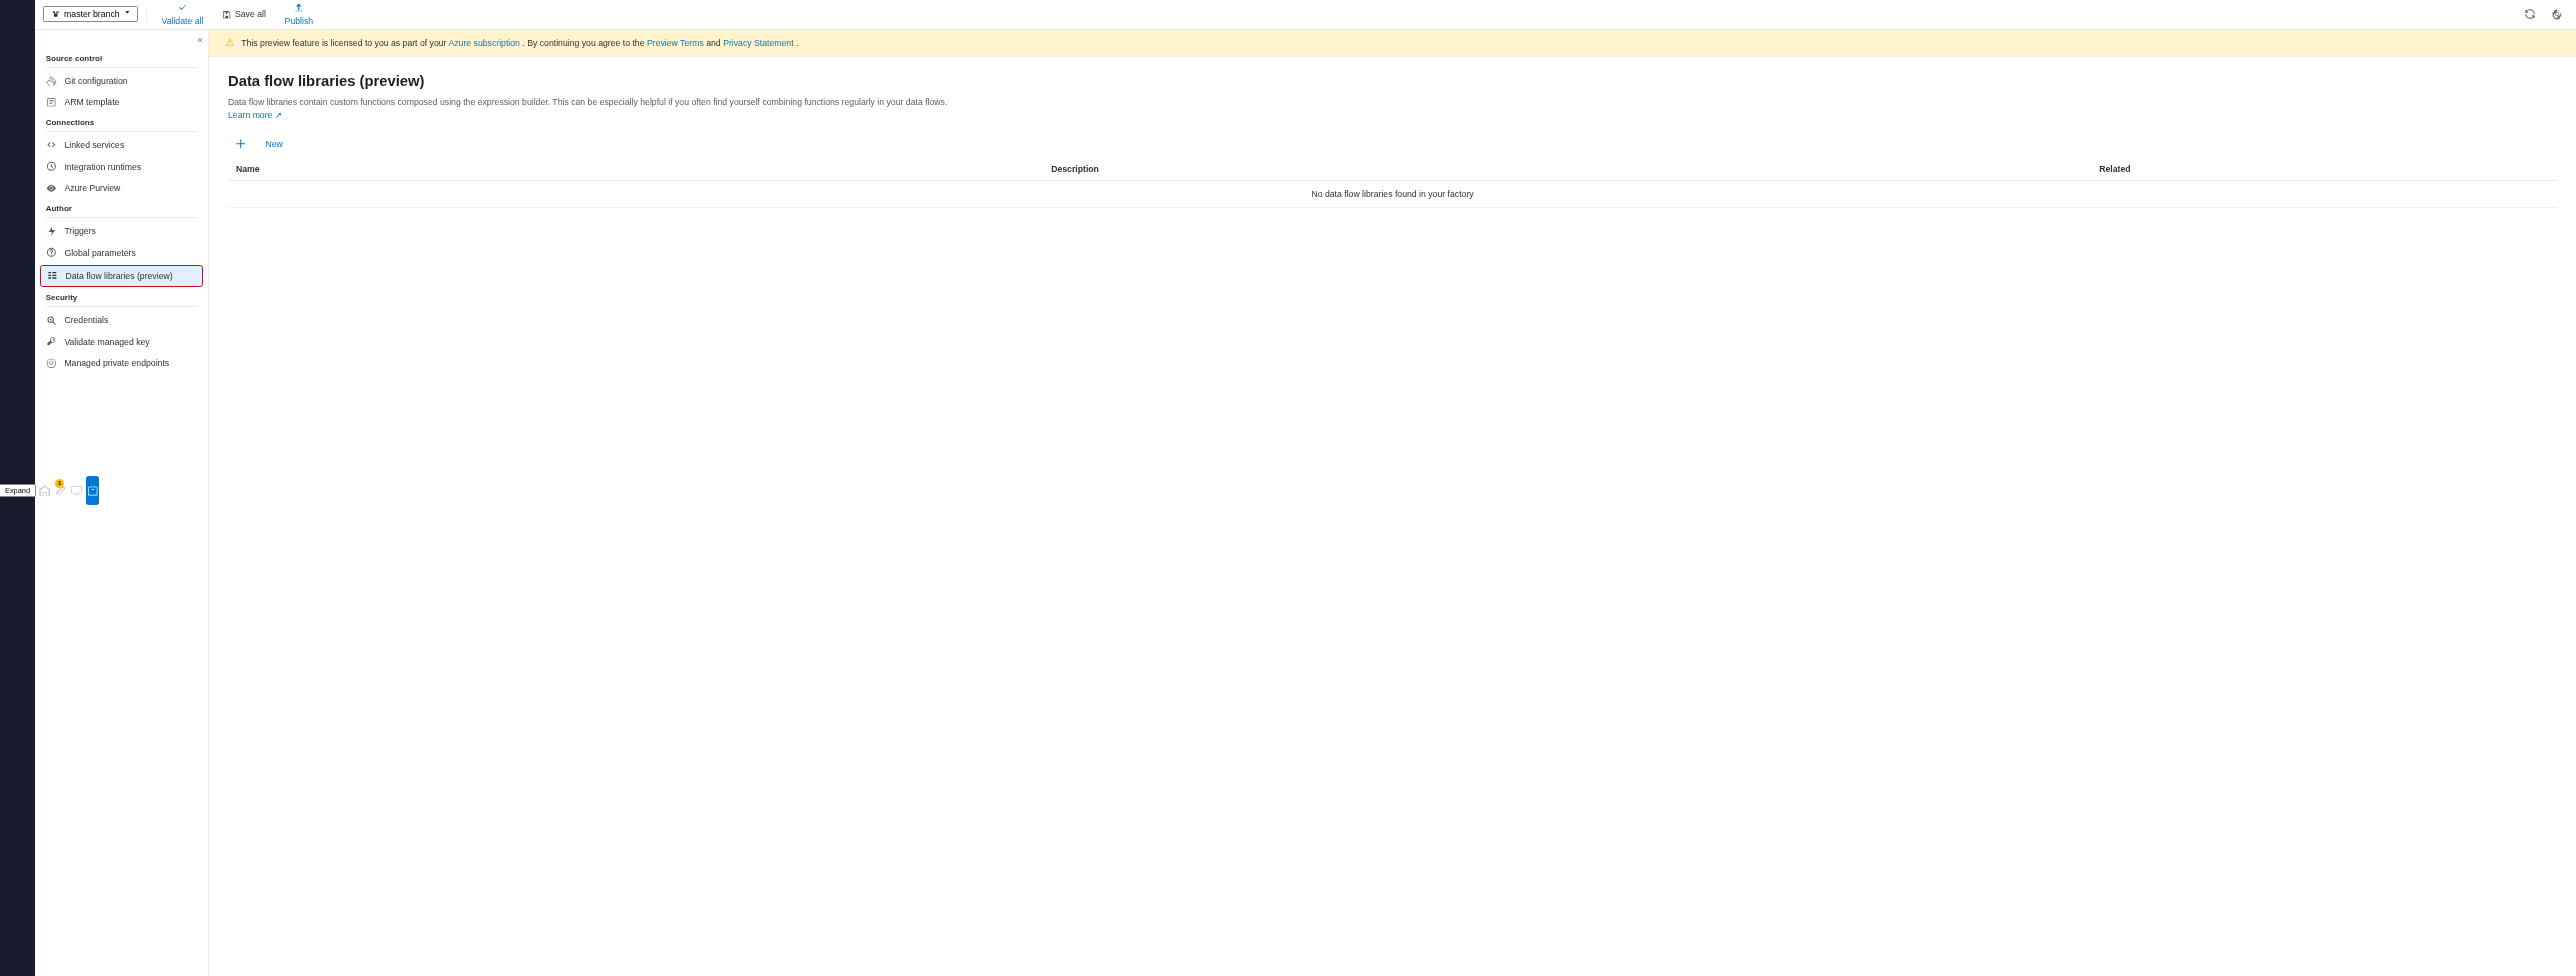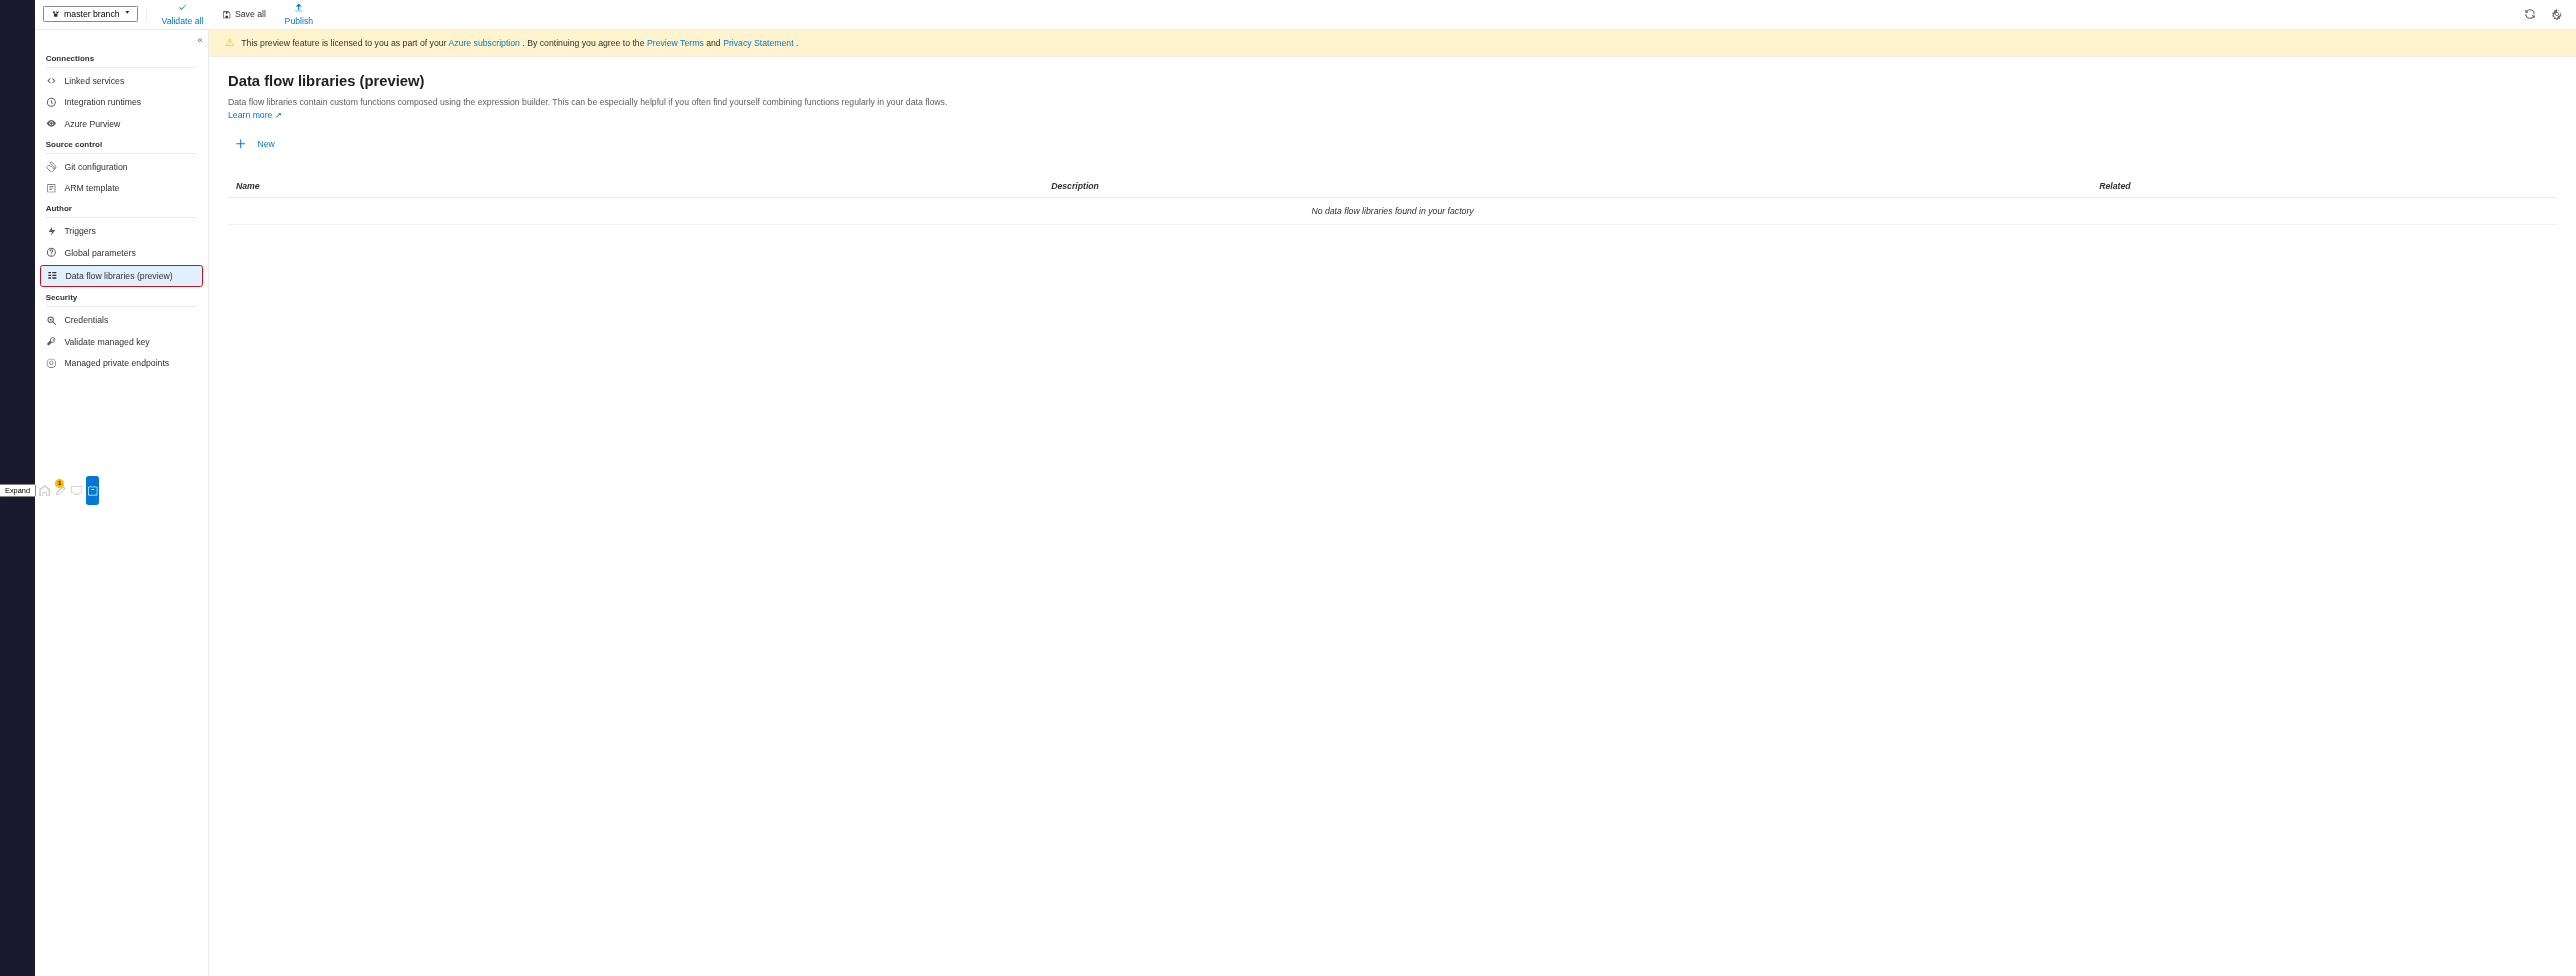--- a/index.html
+++ b/index.html
@@ -363,6 +363,27 @@
       </div>
 
       <div>
+        <div class="sidebar-section-header">Source control</div>
+        <div class="sidebar-divider"></div>
+        <div class="sidebar-item">
+          <div class="sidebar-item-icon">
+            <svg width="10.7" height="10.7" viewBox="0 0 16 16" fill="#605e5c">
+              <path d="M14.5 7.5l-6-6a1 1 0 00-1.4 0L5.5 3.1 7.4 5A1.5 1.5 0 019.5 7l1.9 1.9a1.5 1.5 0 11-1 1L8.5 8a1.5 1.5 0 01-2-.1L4.6 5.9 1.5 9a1 1 0 000 1.4l6 6a1 1 0 001.4 0l5.6-5.6a1 1 0 000-1.4z" fill="none" stroke="#605e5c" stroke-width="1"></path>
+            </svg>
+          </div>
+          <span>Git configuration</span>
+        </div>
+        <div class="sidebar-item">
+          <div class="sidebar-item-icon">
+            <svg width="10.7" height="10.7" viewBox="0 0 16 16" fill="#605e5c">
+              <path d="M2 2h12v12H2V2zm1 1v10h10V3H3zm2 2h6v1H5V5zm0 2h6v1H5V7zm0 2h4v1H5V9z"></path>
+            </svg>
+          </div>
+          <span>ARM template</span>
+        </div>
+      </div>
+
+      <div>
         <div class="sidebar-section-header">Connections</div>
         <div class="sidebar-divider"></div>
         <div class="sidebar-item">
@@ -389,27 +410,6 @@
             </svg>
           </div>
           <span>Azure Purview</span>
-        </div>
-      </div>
-
-      <div>
-        <div class="sidebar-section-header">Source control</div>
-        <div class="sidebar-divider"></div>
-        <div class="sidebar-item">
-          <div class="sidebar-item-icon">
-            <svg width="10.7" height="10.7" viewBox="0 0 16 16" fill="#605e5c">
-              <path d="M14.5 7.5l-6-6a1 1 0 00-1.4 0L5.5 3.1 7.4 5A1.5 1.5 0 019.5 7l1.9 1.9a1.5 1.5 0 11-1 1L8.5 8a1.5 1.5 0 01-2-.1L4.6 5.9 1.5 9a1 1 0 000 1.4l6 6a1 1 0 001.4 0l5.6-5.6a1 1 0 000-1.4z" fill="none" stroke="#605e5c" stroke-width="1"></path>
-            </svg>
-          </div>
-          <span>Git configuration</span>
-        </div>
-        <div class="sidebar-item">
-          <div class="sidebar-item-icon">
-            <svg width="10.7" height="10.7" viewBox="0 0 16 16" fill="#605e5c">
-              <path d="M2 2h12v12H2V2zm1 1v10h10V3H3zm2 2h6v1H5V5zm0 2h6v1H5V7zm0 2h4v1H5V9z"></path>
-            </svg>
-          </div>
-          <span>ARM template</span>
         </div>
       </div>
 

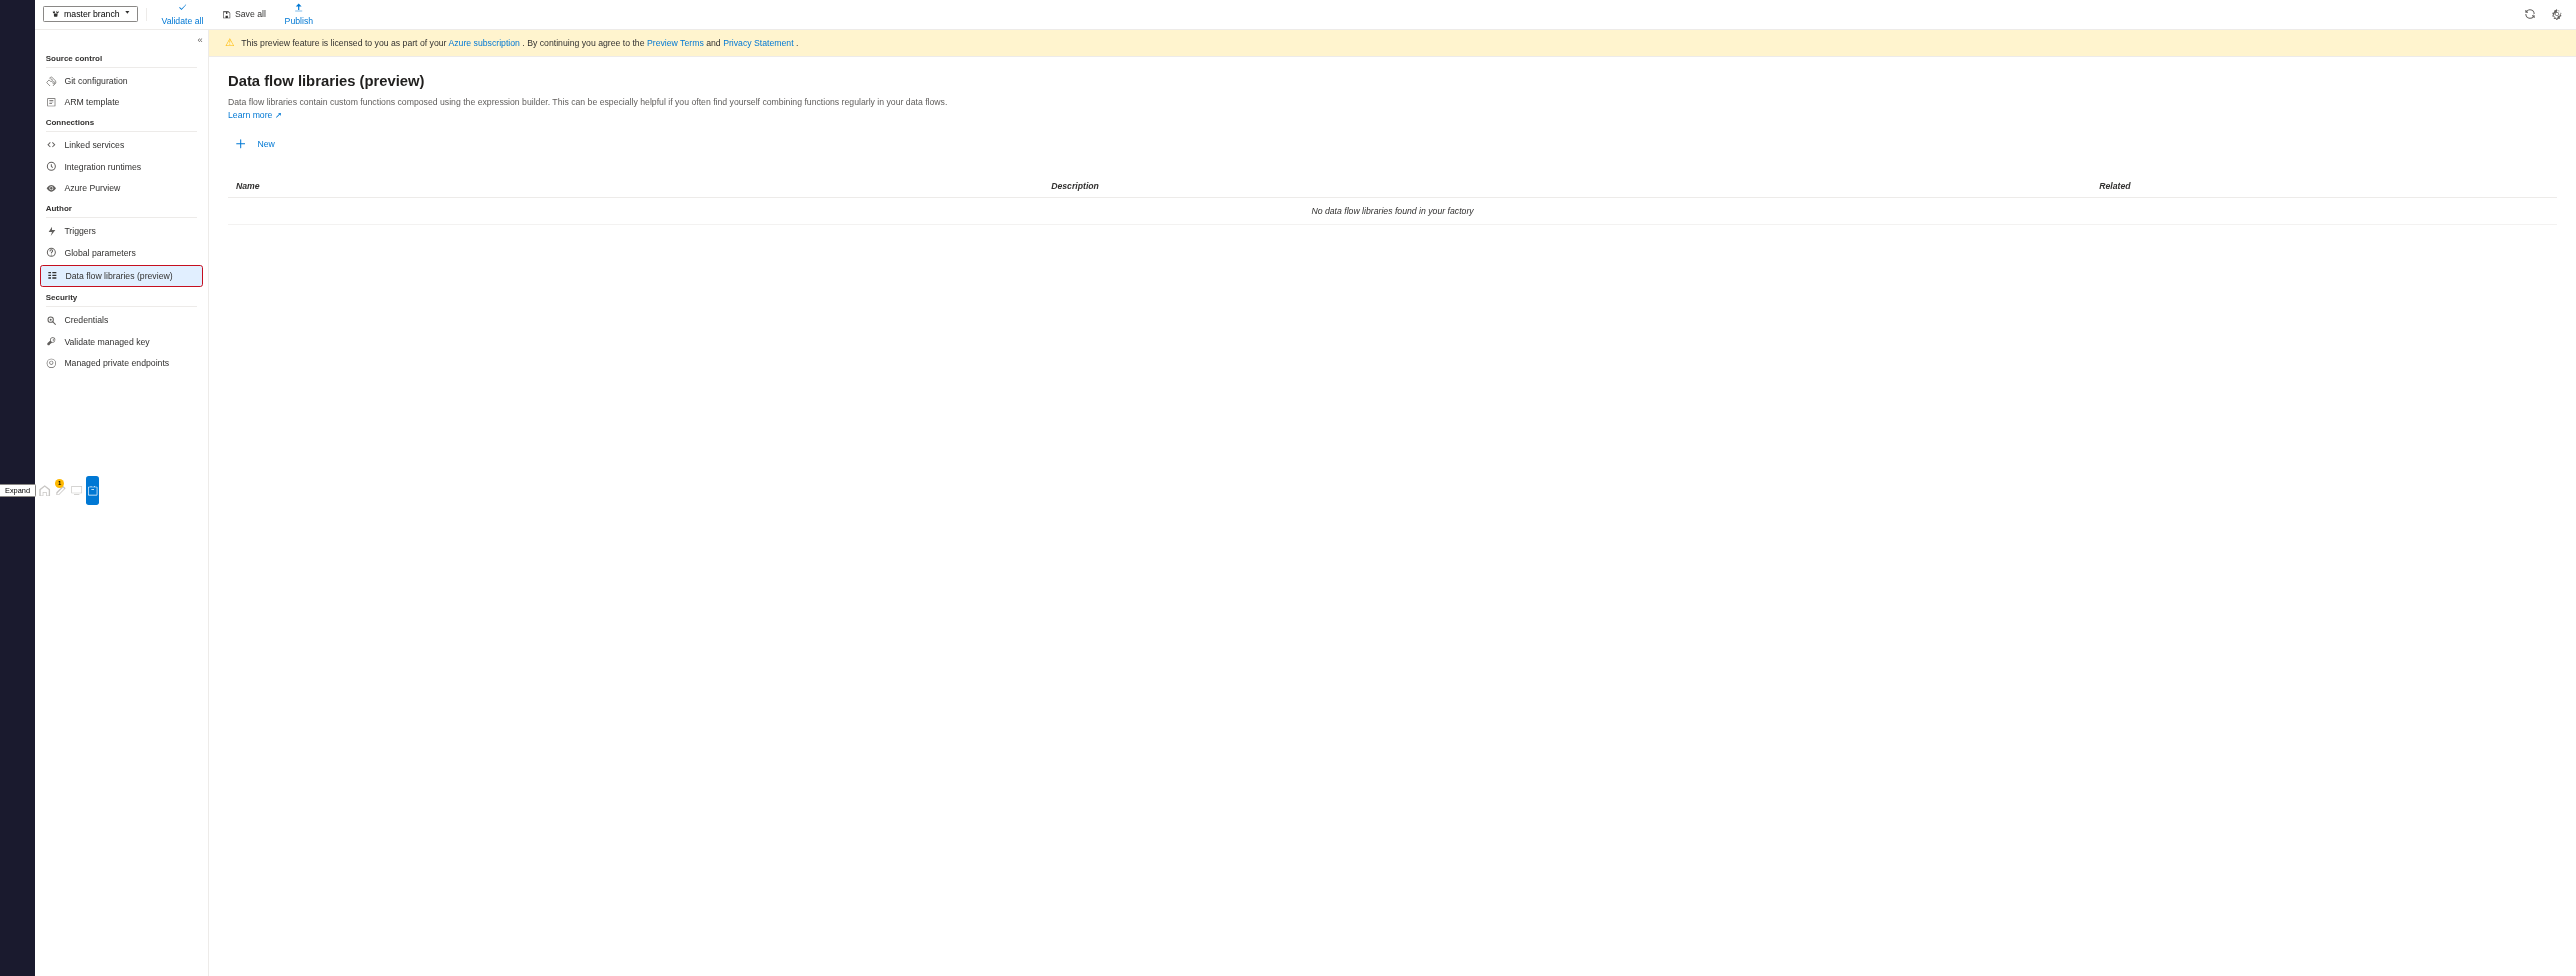--- a/index.html
+++ b/index.html
@@ -227,14 +227,14 @@
     .new-btn {
       display: inline-flex;
       align-items: center;
-      gap: 12px;
+      gap: 20px;
       padding: 4px 8px;
       cursor: pointer;
       font-size: 8.7px;
       color: #0078d4;
       border: none;
       background: transparent;
-      margin-bottom: 21px;
+      margin-bottom: 4px;
       justify-content: center;
     }
 

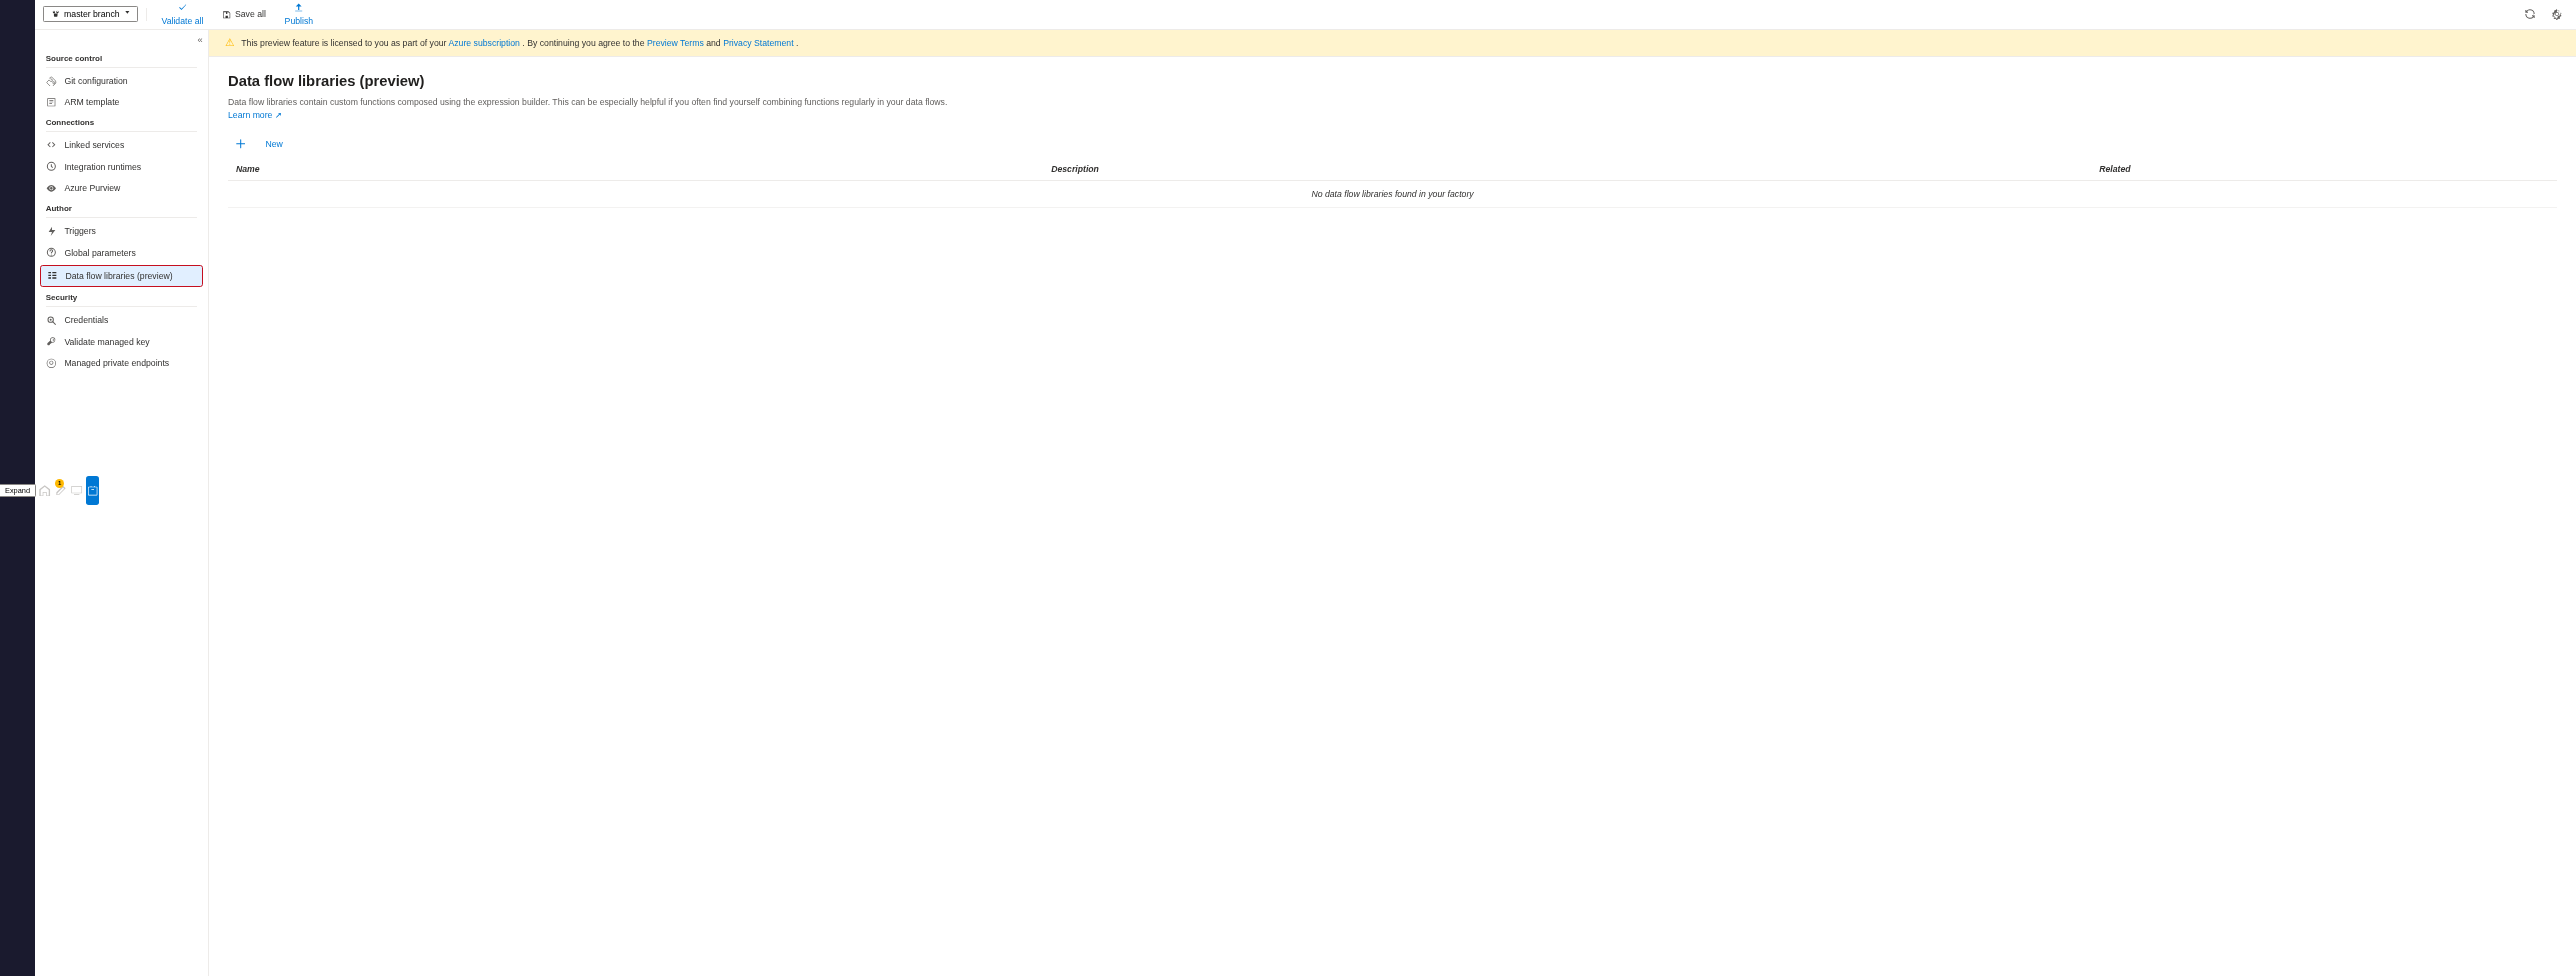--- a/index.html
+++ b/index.html
@@ -243,7 +243,6 @@
       width: 100%;
       border-collapse: collapse;
       font-size: 8.7px;
-      font-style: italic;
     }
     .data-table th {
       text-align: left;

